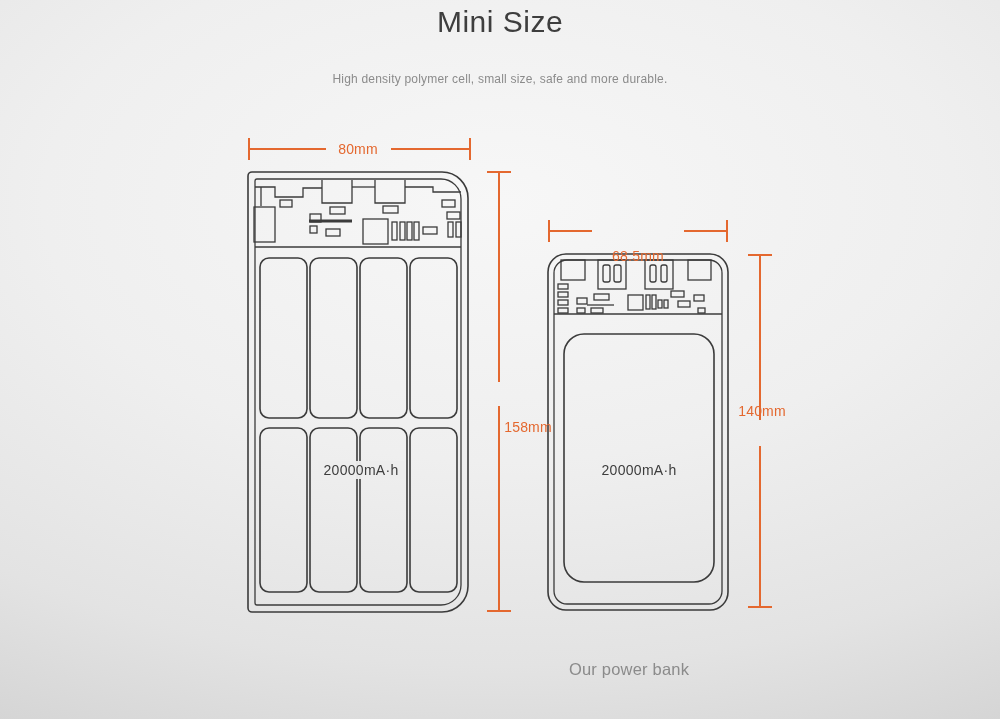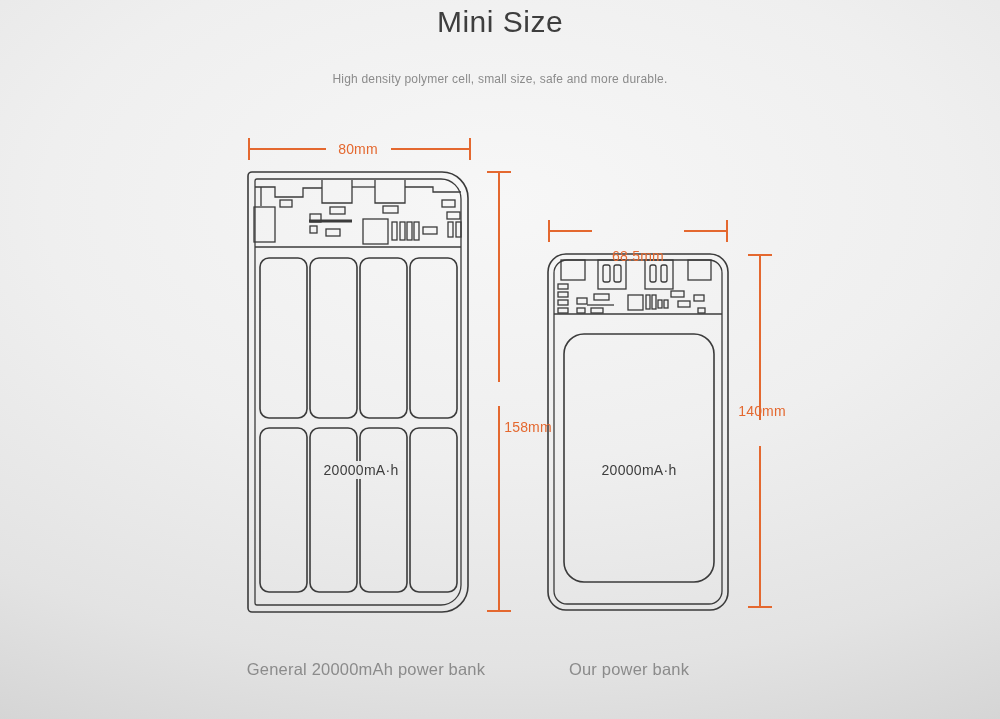--- a/index.html
+++ b/index.html
@@ -170,7 +170,6 @@
 
   <div class="abs capacity" style="left:639px;top:470px;">20000mA·h</div>
 
-  <div class="abs caption" style="left:366px;top:669px;">General 20000mAh power bank</div>
 
   <div class="abs caption" style="left:629px;top:669px;">Our power bank</div>
 

